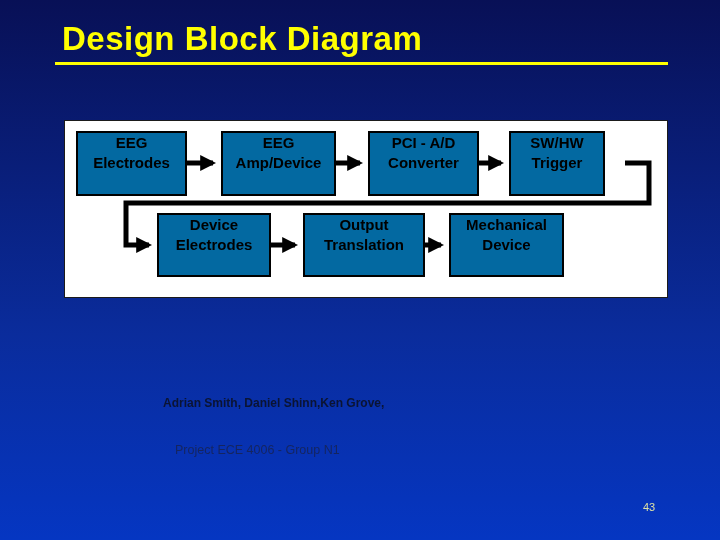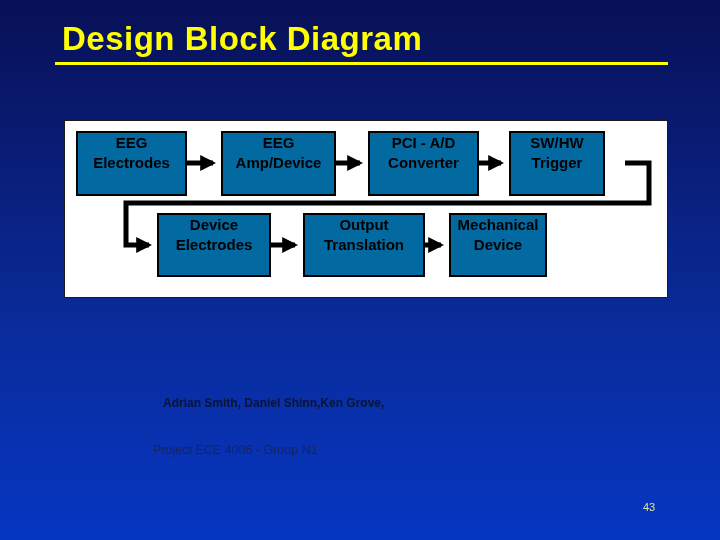--- a/index.html
+++ b/index.html
@@ -34,7 +34,7 @@
   .b4{left:444px;top:10px;width:96px;height:65px;}
   .b5{left:92px;top:92px;width:114px;height:64px;}
   .b6{left:238px;top:92px;width:122px;height:64px;}
-  .b7{left:384px;top:92px;width:98px;height:64px;}
+  .b7{left:384px;top:92px;width:115px;height:64px;}
   .credits-line1{
     position:absolute;left:163px;top:396px;
     font-size:12px;font-weight:700;color:#0B1433;white-space:nowrap;

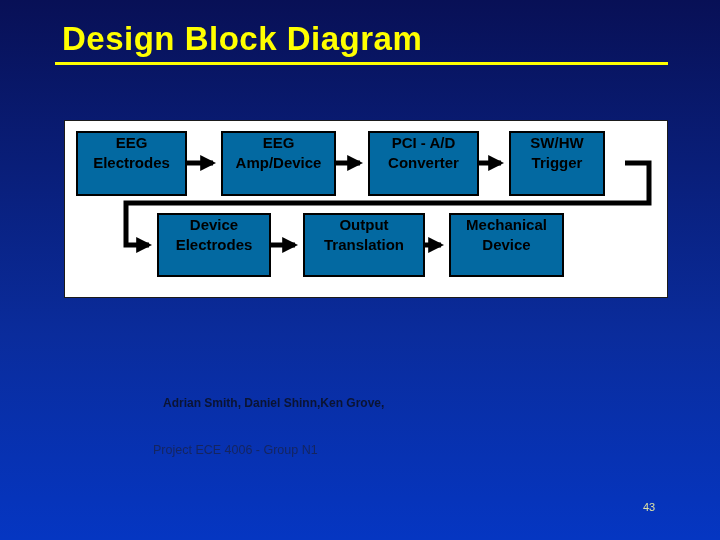--- a/index.html
+++ b/index.html
@@ -40,7 +40,7 @@
     font-size:12px;font-weight:700;color:#0B1433;white-space:nowrap;
   }
   .credits-line2{
-    position:absolute;left:153px;top:443px;
+    position:absolute;left:175px;top:443px;
     font-size:12.5px;font-weight:400;color:#15255F;white-space:nowrap;
   }
   .page-number{

